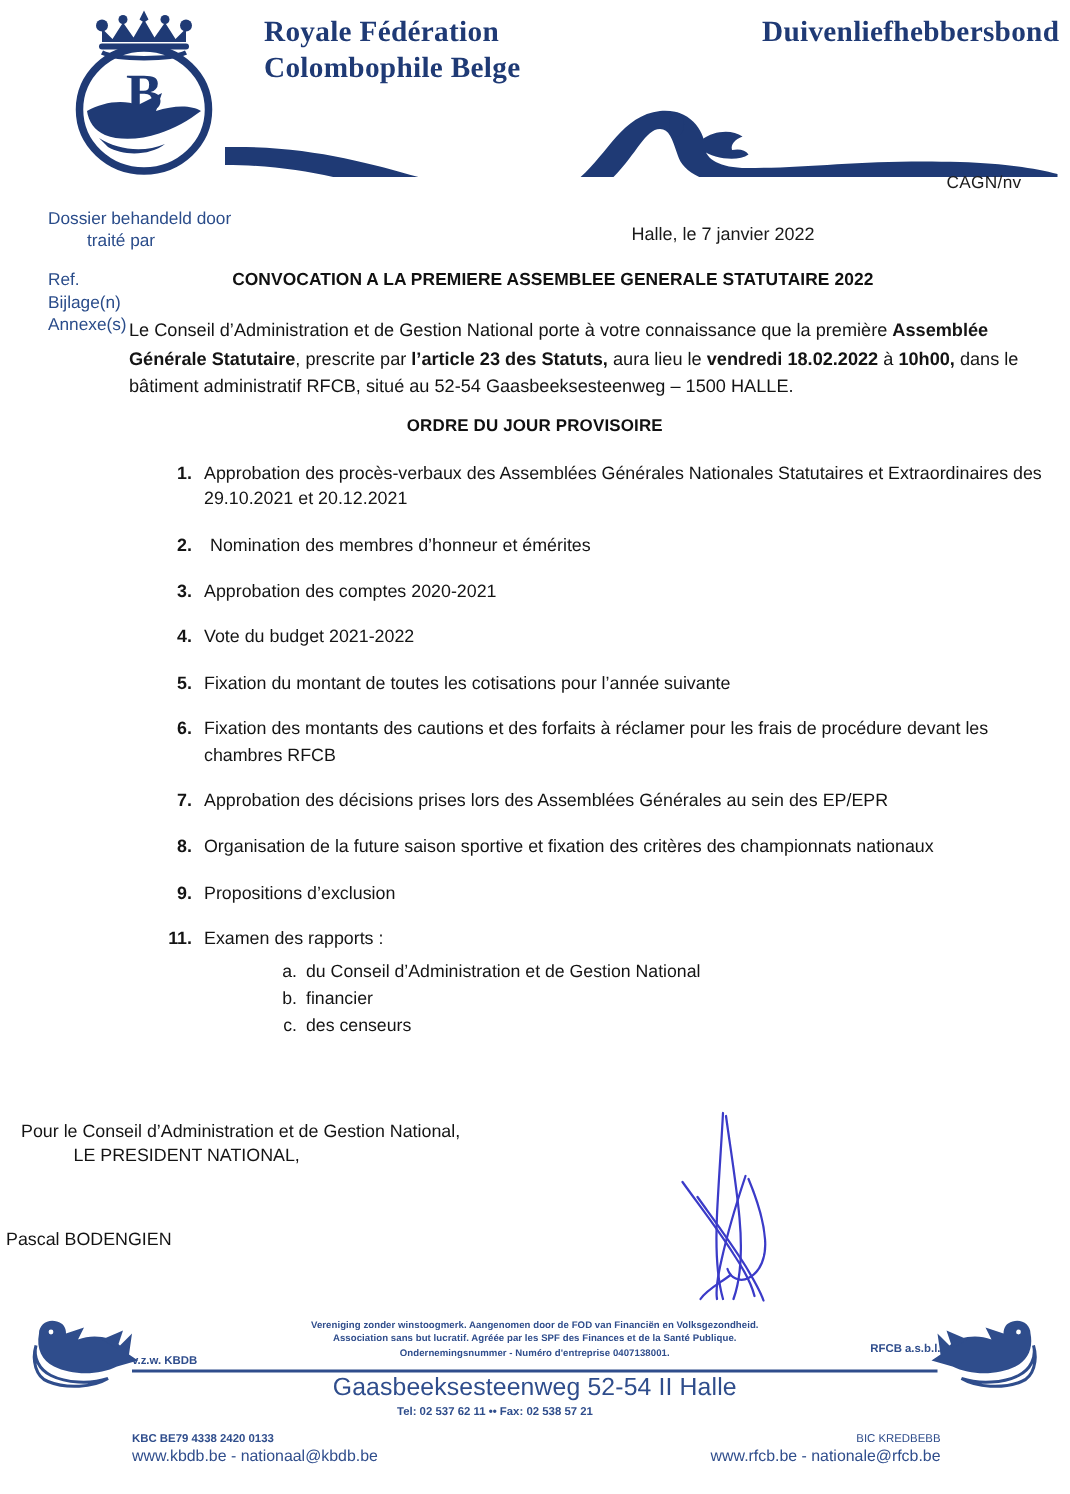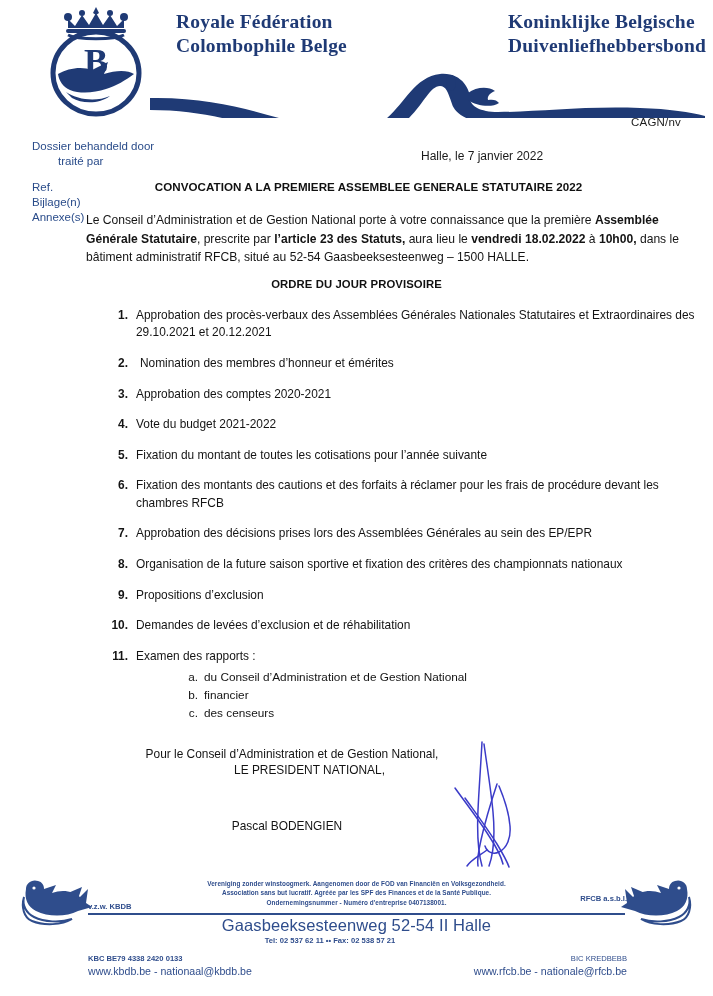--- a/index.html
+++ b/index.html
@@ -376,7 +376,6 @@
     </div>
 
     <div class="brand-nl">
-      <div>Koninklijke Belgische</div>
       <div>Duivenliefhebbersbond</div>
     </div>
   </div>

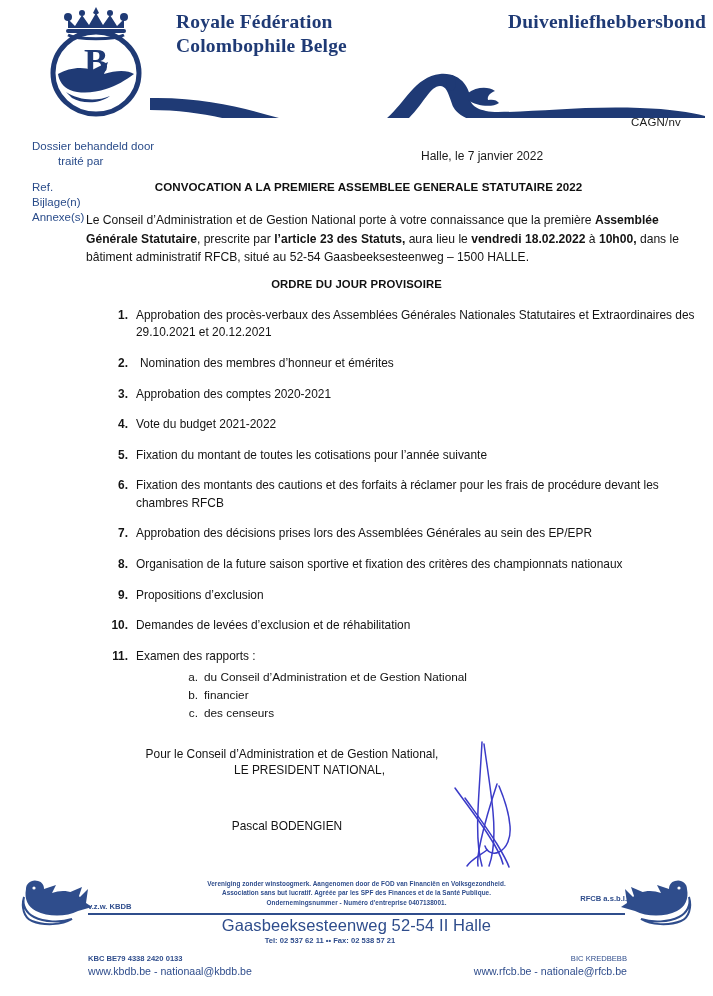--- a/index.html
+++ b/index.html
@@ -448,10 +448,6 @@
       <span class="a-txt">Propositions d’exclusion</span>
     </div>
 
-    <div class="a-item">
-      <span class="a-num">10.</span>
-      <span class="a-txt">Demandes de levées d’exclusion et de réhabilitation</span>
-    </div>
 
     <div class="a-item">
       <span class="a-num">11.</span>

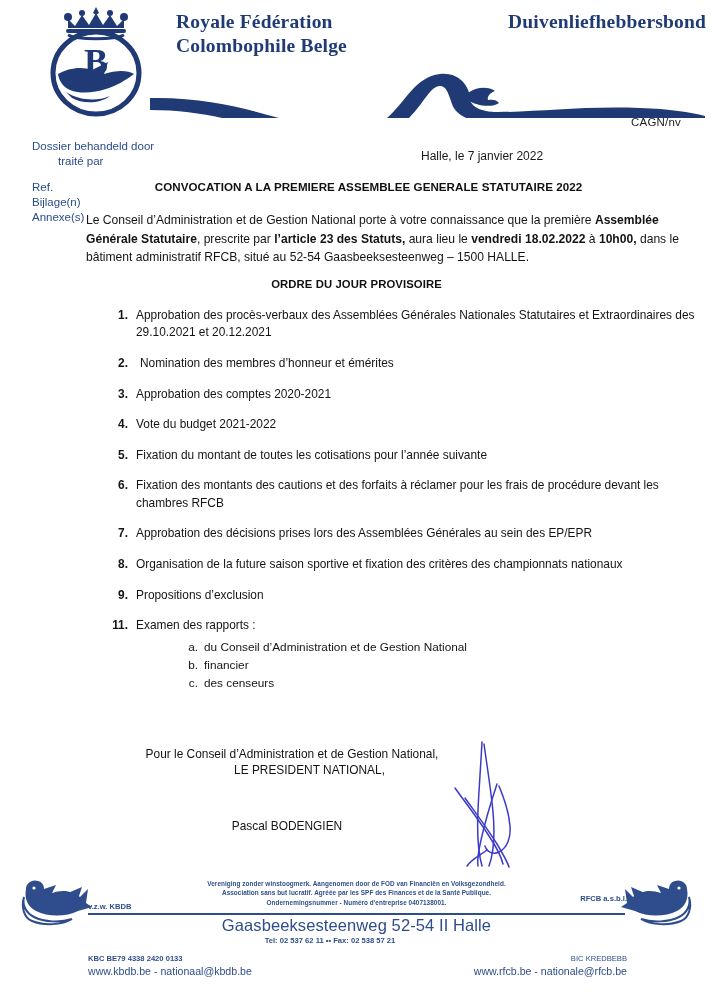--- a/index.html
+++ b/index.html
@@ -192,7 +192,7 @@
     left: 0;
     top: 746px;
     width: 570px;
-    text-align: center;
+    text-align: left;
   }
   .sig-line1 {
     font-size: 11.9px;

